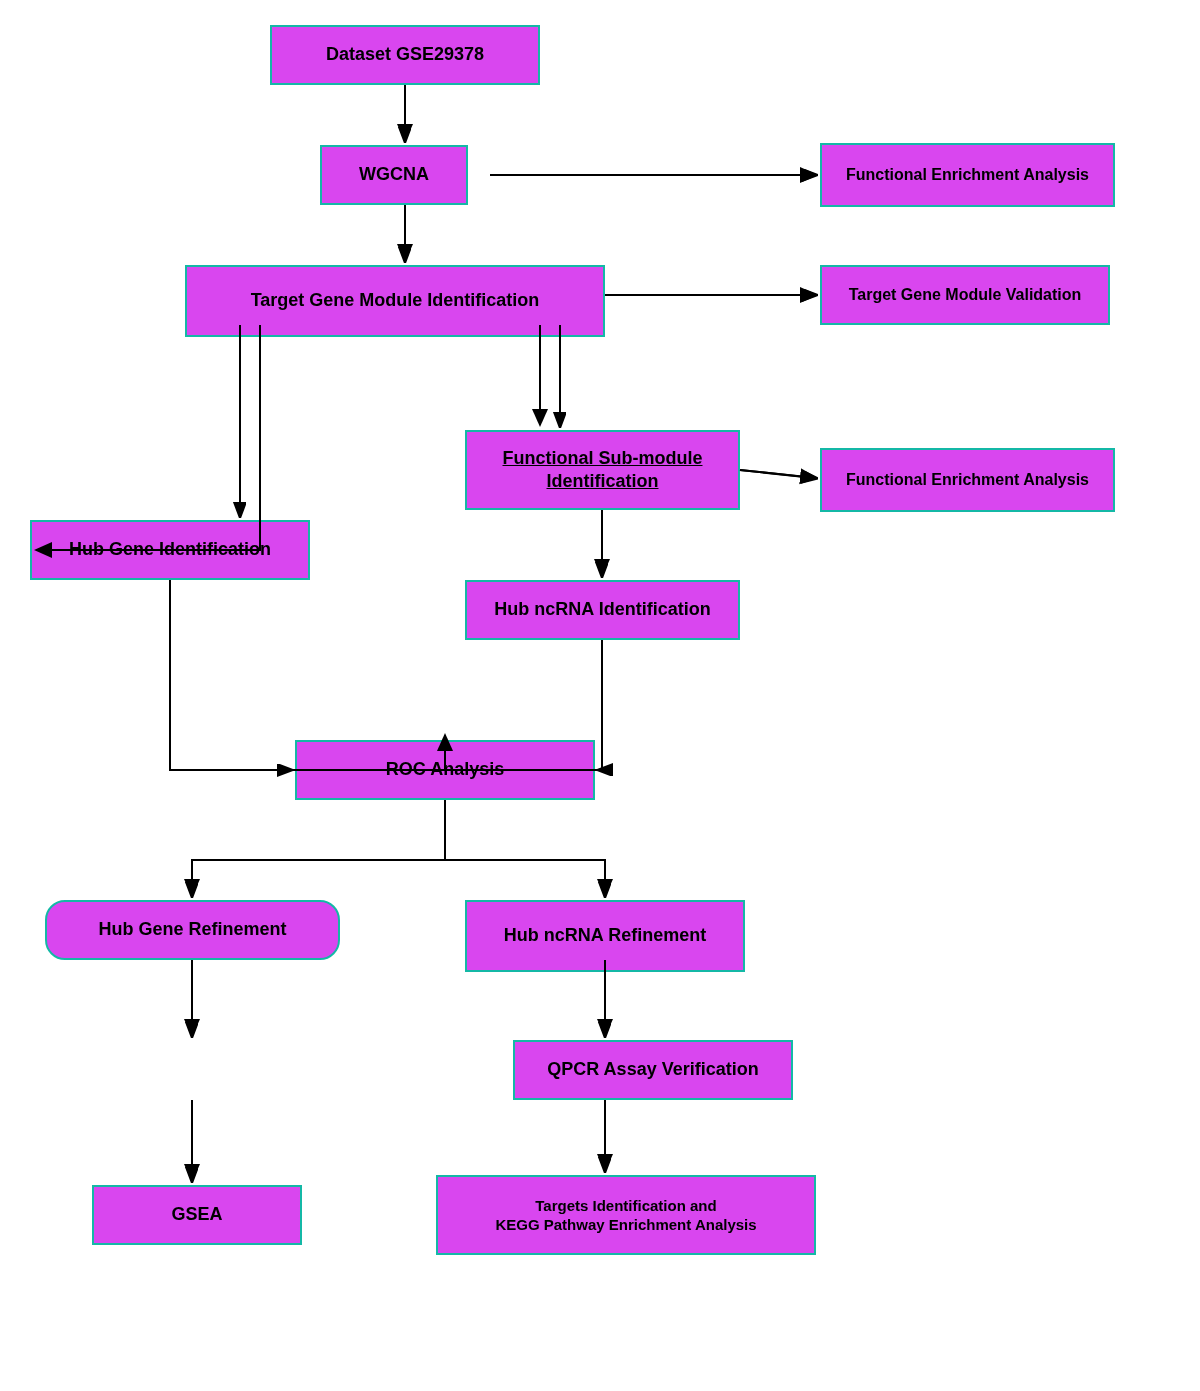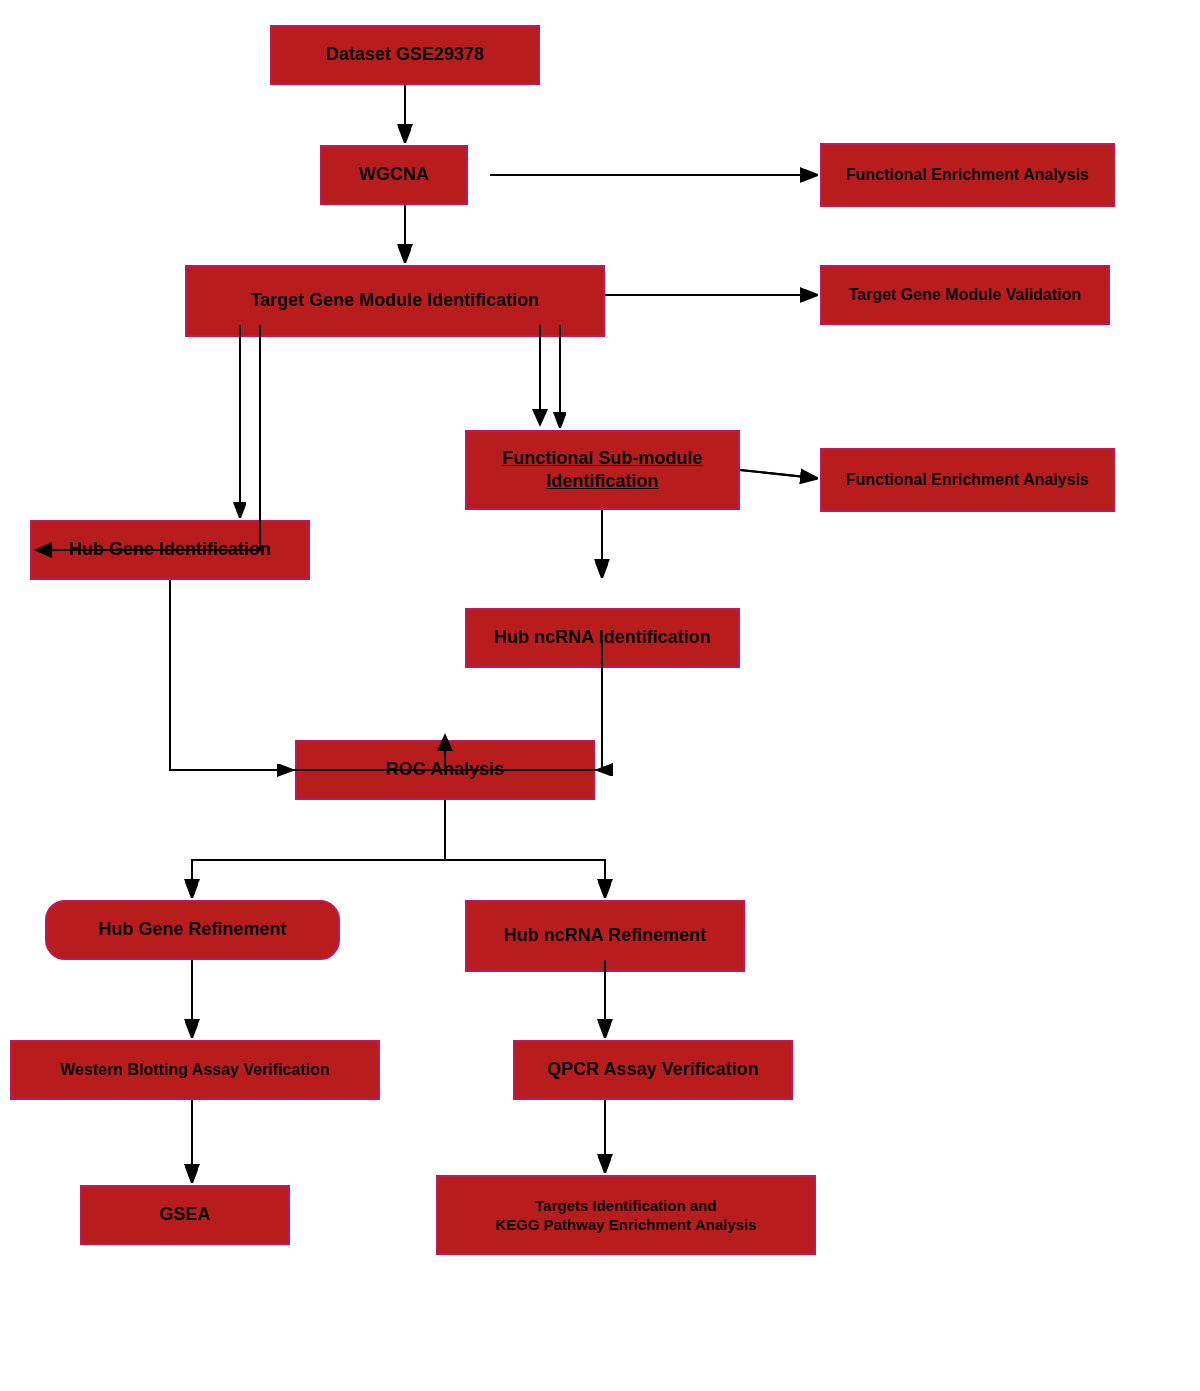--- a/index.html
+++ b/index.html
@@ -18,8 +18,8 @@
     }
     .box {
       position: absolute;
-      background: #b91c1c;
-      border: 2px solid #be185d;
+      background: #d946ef;
+      border: 2px solid #14b8a6;
       display: flex;
       align-items: center;
       justify-content: center;

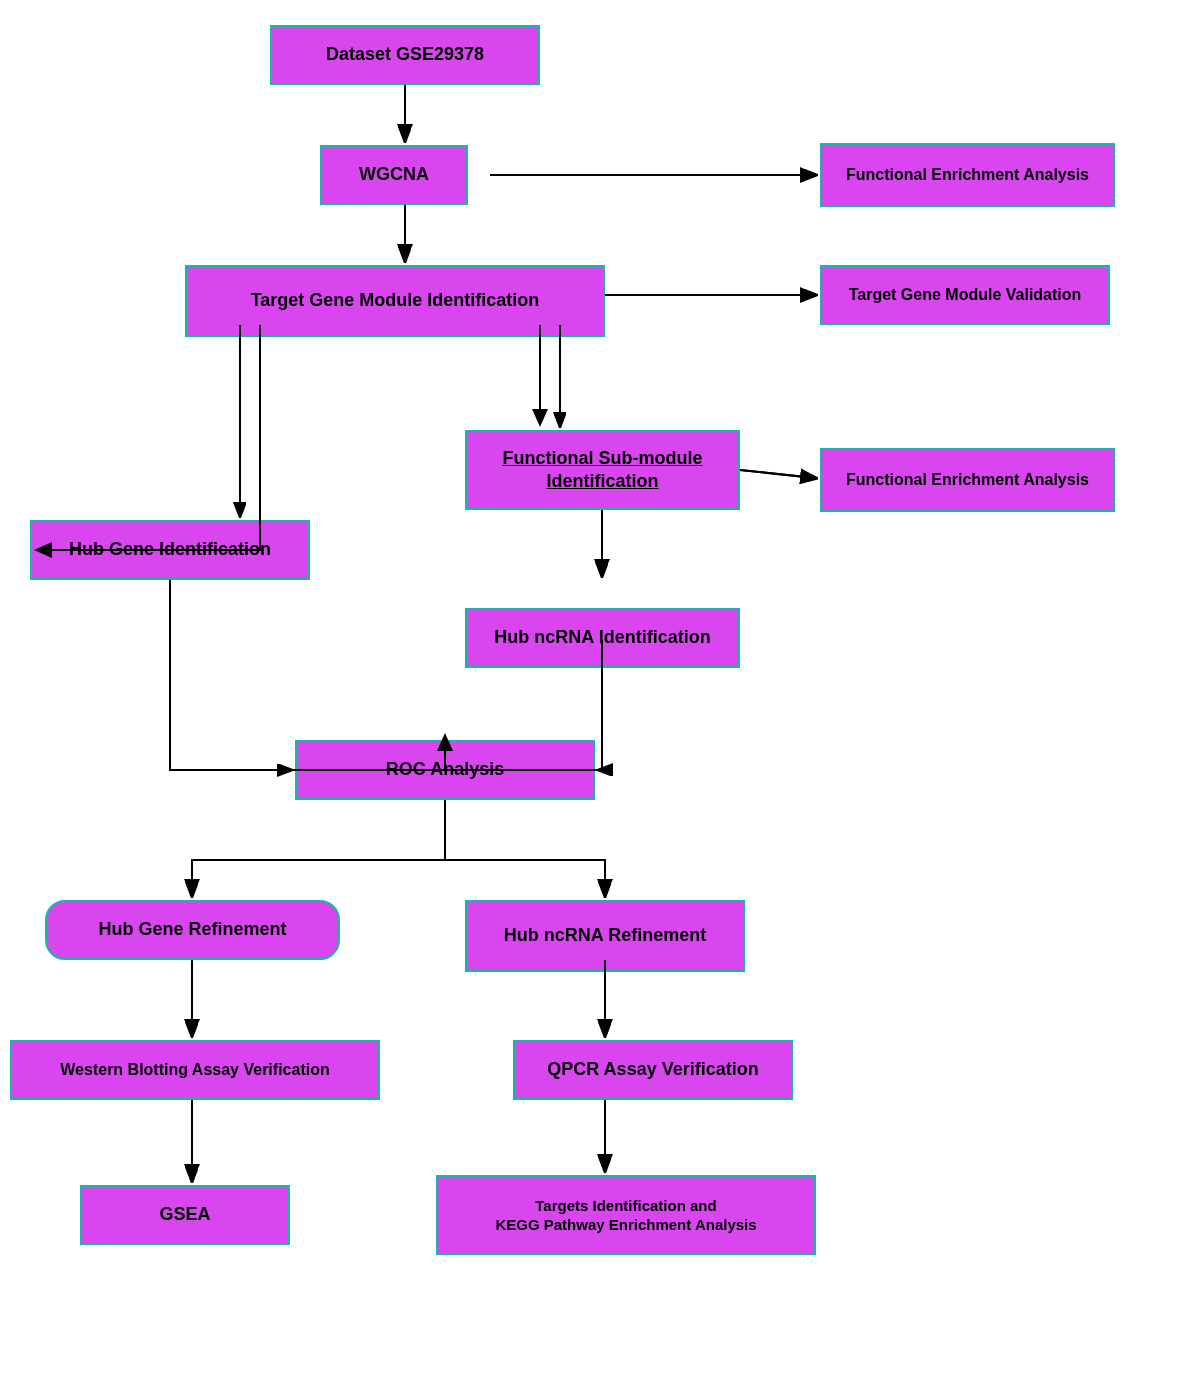--- a/index.html
+++ b/index.html
@@ -61,7 +61,7 @@
   <div class="box" style="left:465px;top:430px;width:275px;height:80px;text-decoration:underline;">Functional Sub-module<br>Identification</div>
   <div class="box" style="left:820px;top:448px;width:295px;height:64px;font-size:16px;">Functional Enrichment Analysis</div>
   <div class="box" style="left:30px;top:520px;width:280px;height:60px;">Hub Gene Identification</div>
-  <div class="box" style="left:465px;top:580px;width:275px;height:60px;margin-top:28px;">Hub ncRNA Identification</div>
+  <div class="box" style="left:465px;top:580px;width:275px;height:60px;">Hub ncRNA Identification</div>
   <div class="box" style="left:295px;top:740px;width:300px;height:60px;">ROC Analysis</div>
   <div class="box" style="left:45px;top:900px;width:295px;height:60px;border-radius:20px;">Hub Gene Refinement</div>
   <div class="box" style="left:465px;top:900px;width:280px;height:72px;">Hub ncRNA Refinement</div>

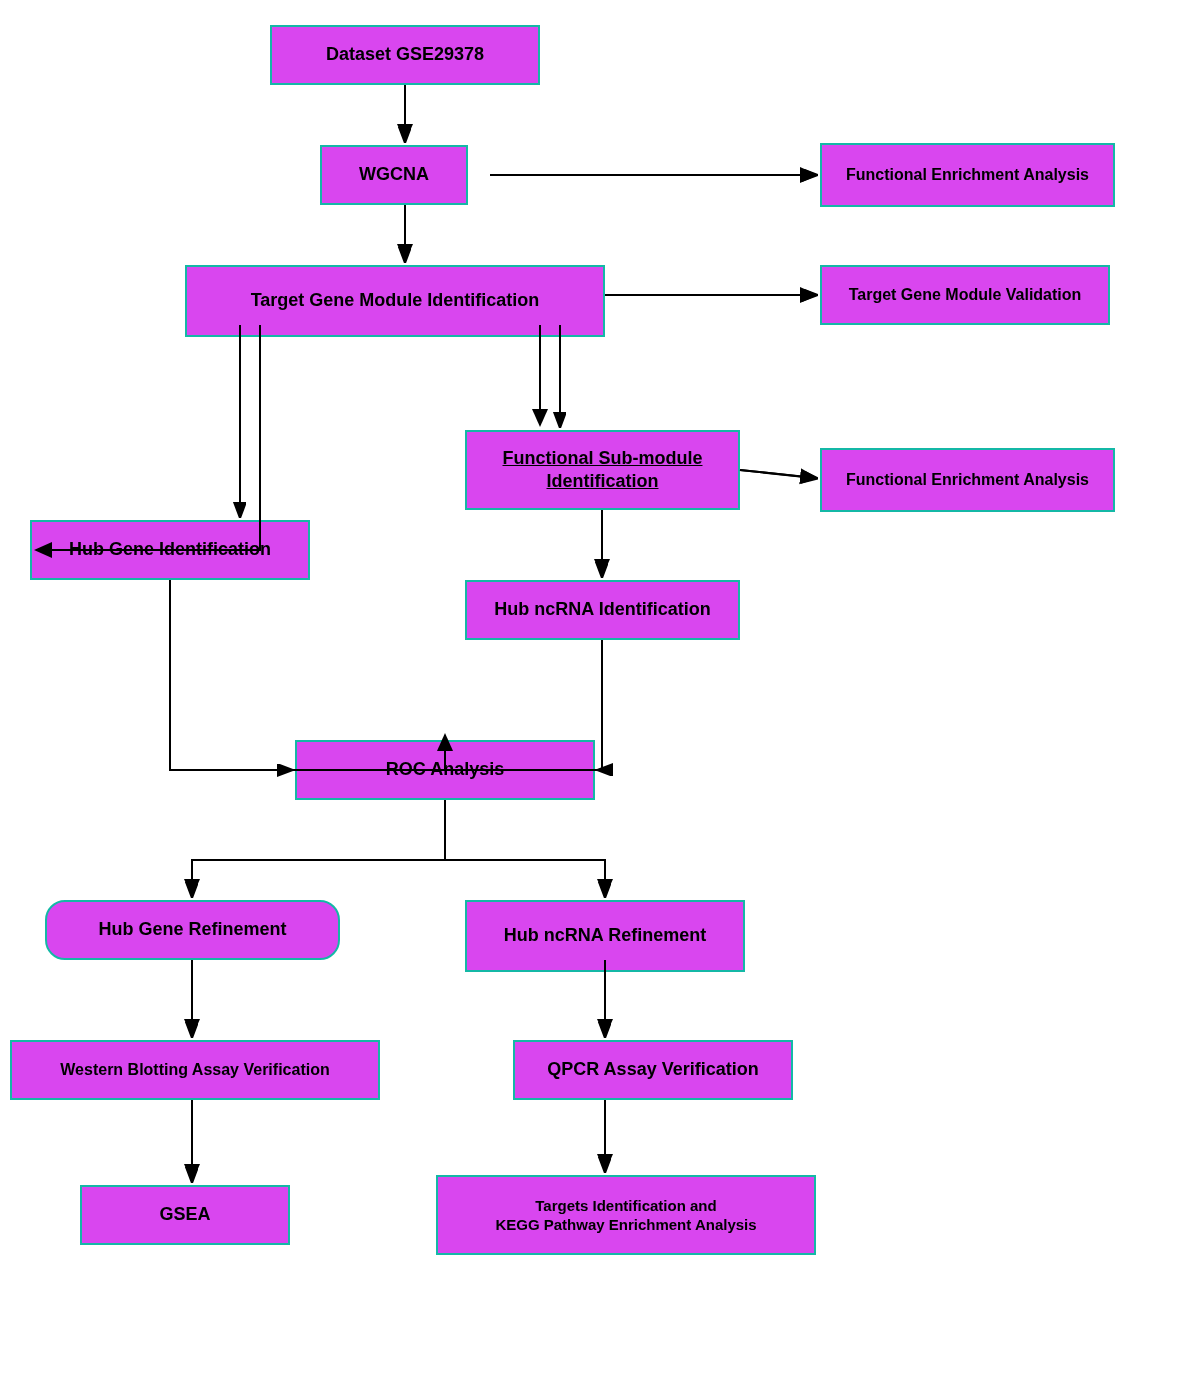--- a/index.html
+++ b/index.html
@@ -65,7 +65,6 @@
   <div class="box" style="left:295px;top:740px;width:300px;height:60px;">ROC Analysis</div>
   <div class="box" style="left:45px;top:900px;width:295px;height:60px;border-radius:20px;">Hub Gene Refinement</div>
   <div class="box" style="left:465px;top:900px;width:280px;height:72px;">Hub ncRNA Refinement</div>
-  <div class="box" style="left:10px;top:1040px;width:370px;height:60px;font-size:16px;">Western Blotting Assay Verification</div>
   <div class="box" style="left:465px;top:1040px;width:280px;height:60px;margin-left:48px;">QPCR Assay Verification</div>
   <div class="box" style="left:80px;top:1185px;width:210px;height:60px;">GSEA</div>
   <div class="box" style="left:400px;top:1175px;width:380px;height:80px;font-size:15px;margin-left:36px;">Targets Identification and<br>KEGG Pathway Enrichment Analysis</div>

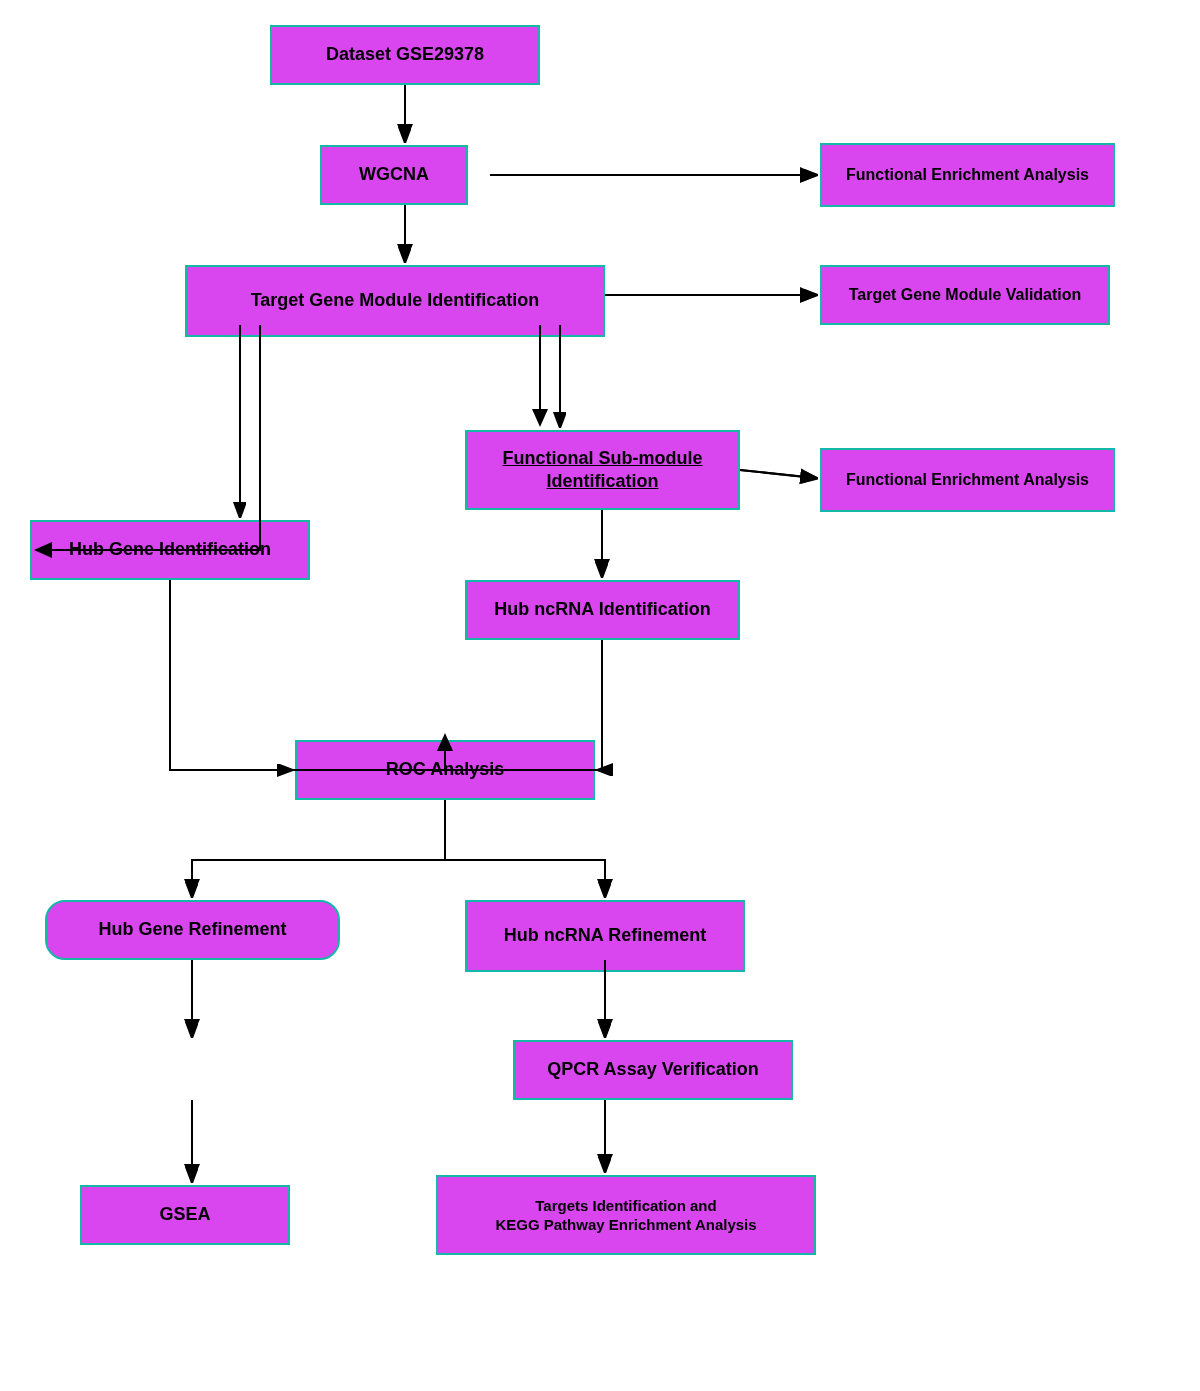--- a/index.html
+++ b/index.html
@@ -66,7 +66,7 @@
   <div class="box" style="left:45px;top:900px;width:295px;height:60px;border-radius:20px;">Hub Gene Refinement</div>
   <div class="box" style="left:465px;top:900px;width:280px;height:72px;">Hub ncRNA Refinement</div>
   <div class="box" style="left:465px;top:1040px;width:280px;height:60px;margin-left:48px;">QPCR Assay Verification</div>
-  <div class="box" style="left:80px;top:1185px;width:210px;height:60px;">GSEA</div>
+  <div class="box" style="left:92px;top:1185px;width:210px;height:60px;">GSEA</div>
   <div class="box" style="left:400px;top:1175px;width:380px;height:80px;font-size:15px;margin-left:36px;">Targets Identification and<br>KEGG Pathway Enrichment Analysis</div>
 
   <svg class="arrows">

